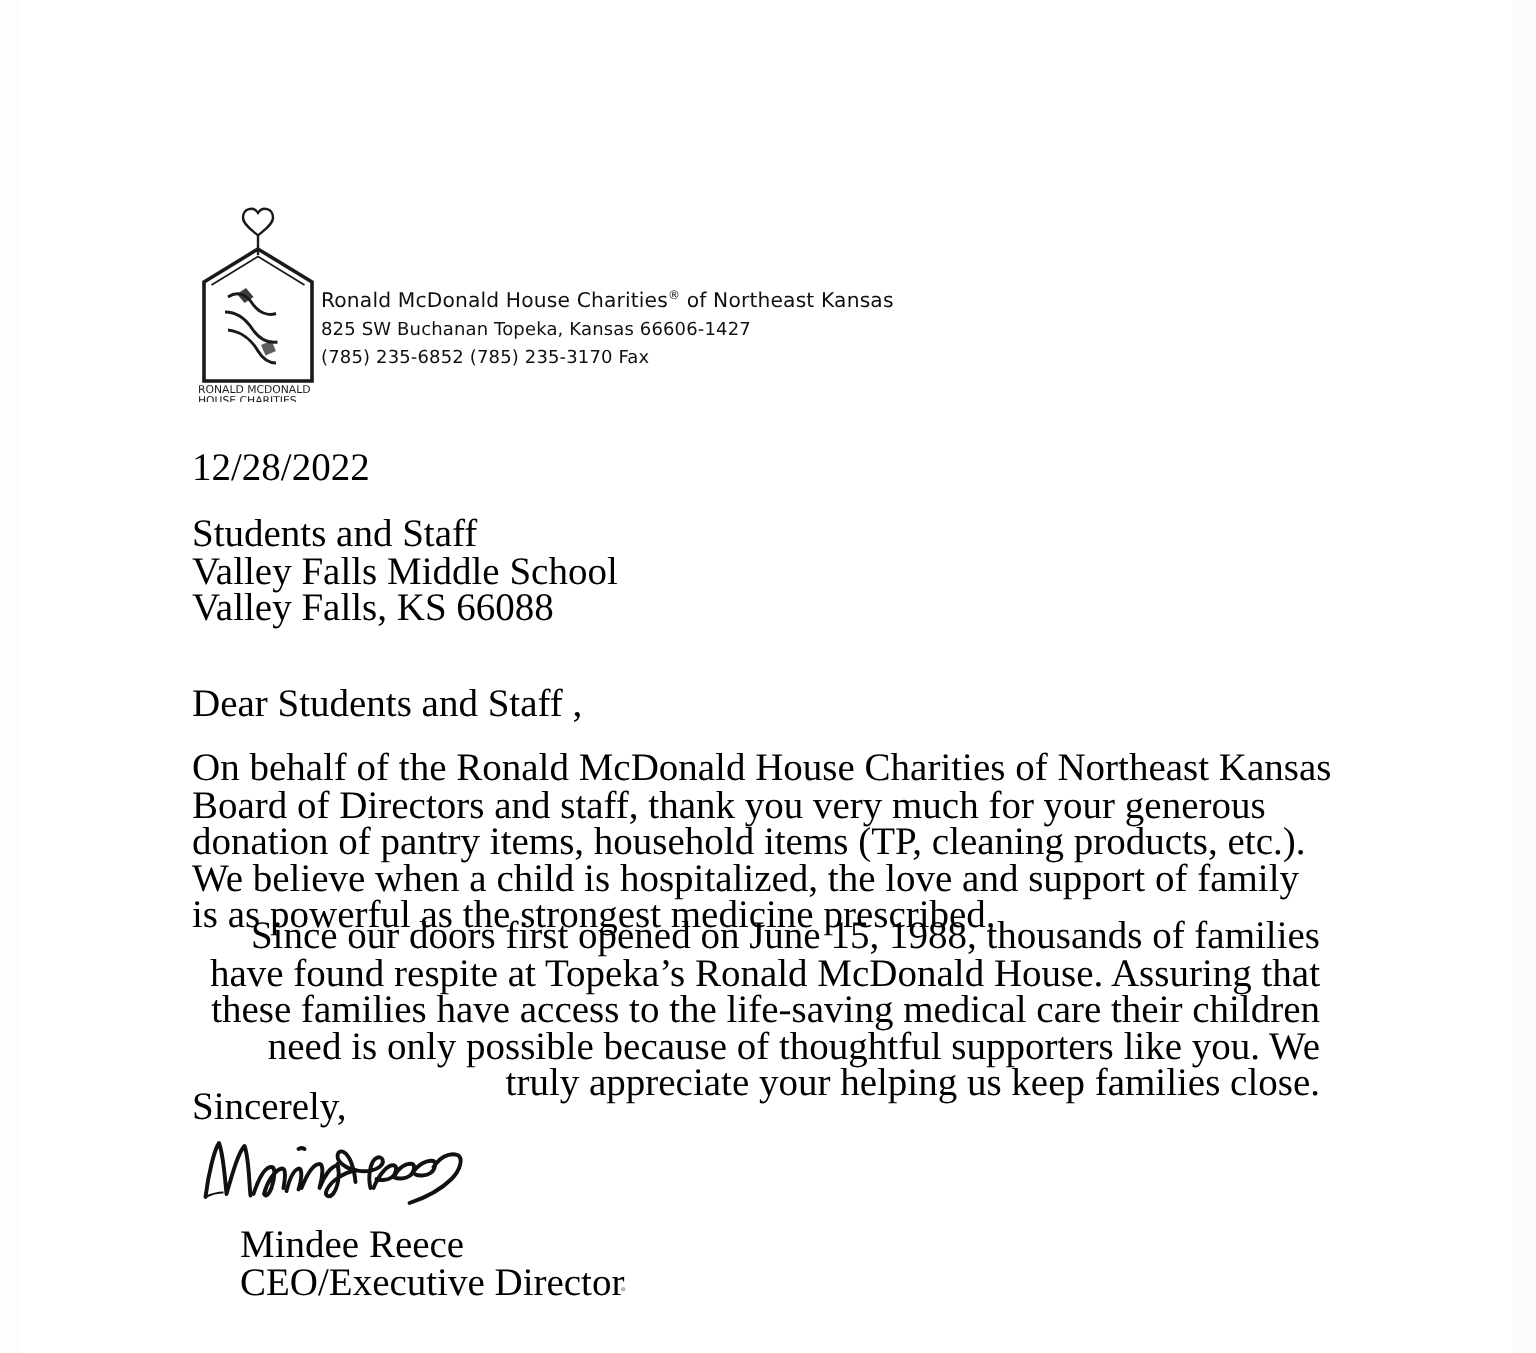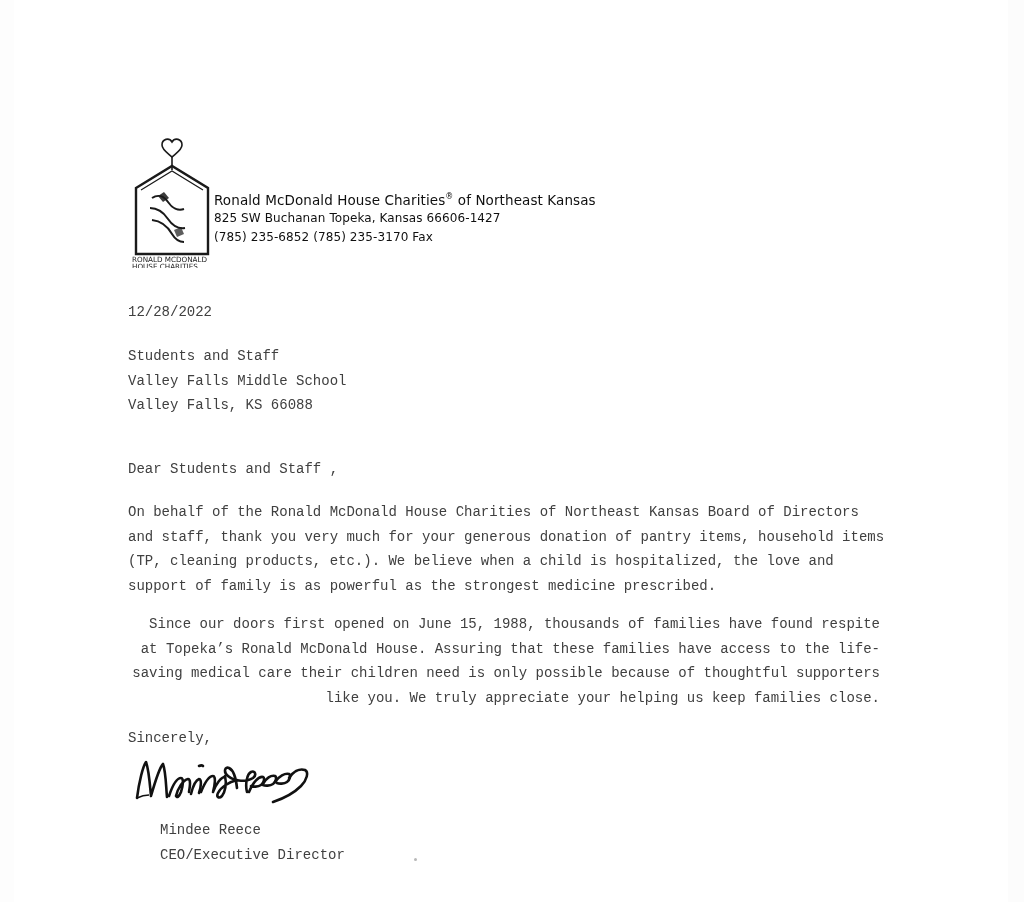--- a/index.html
+++ b/index.html
@@ -78,10 +78,10 @@
   .body-text {
     position: absolute;
     left: 128px;
-    font-size: 14px;
+    font-size: 26px;
     line-height: 24.5px;
-    color: #404040;
-    font-family: Liberation Mono, monospace;
+    color: #000000;
+    font-family: Liberation Serif, serif;
   }
   #date-line { top: 300px; }
   #recipient-block { top: 344px; }

